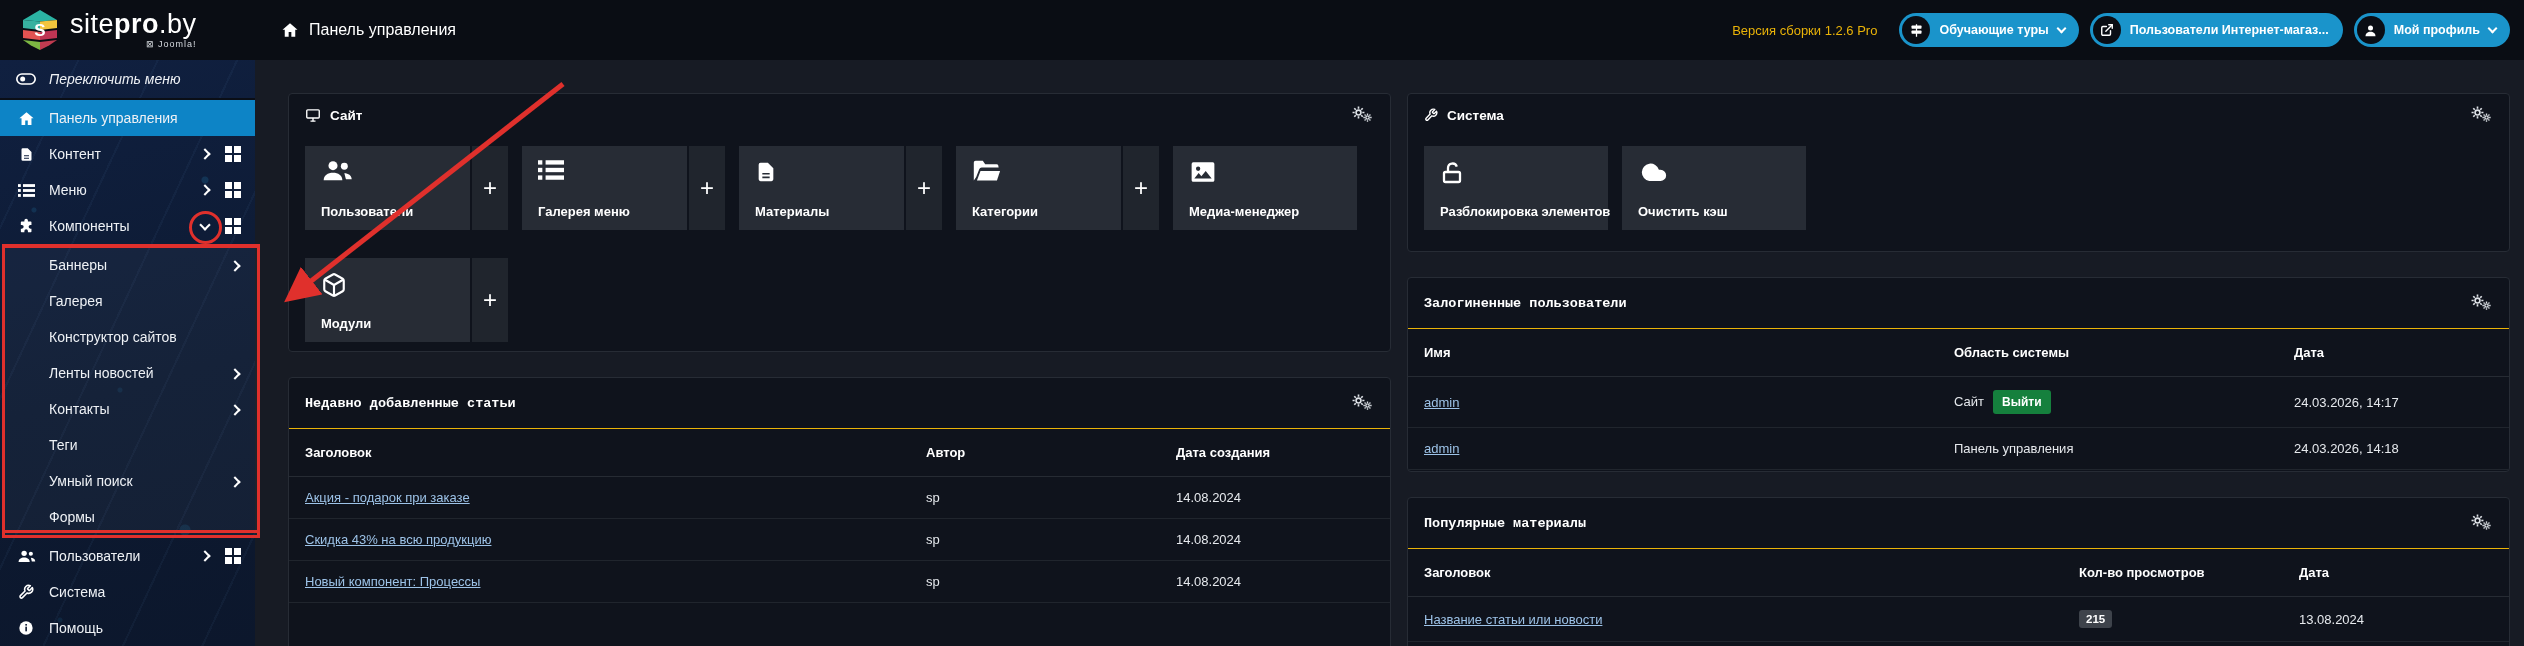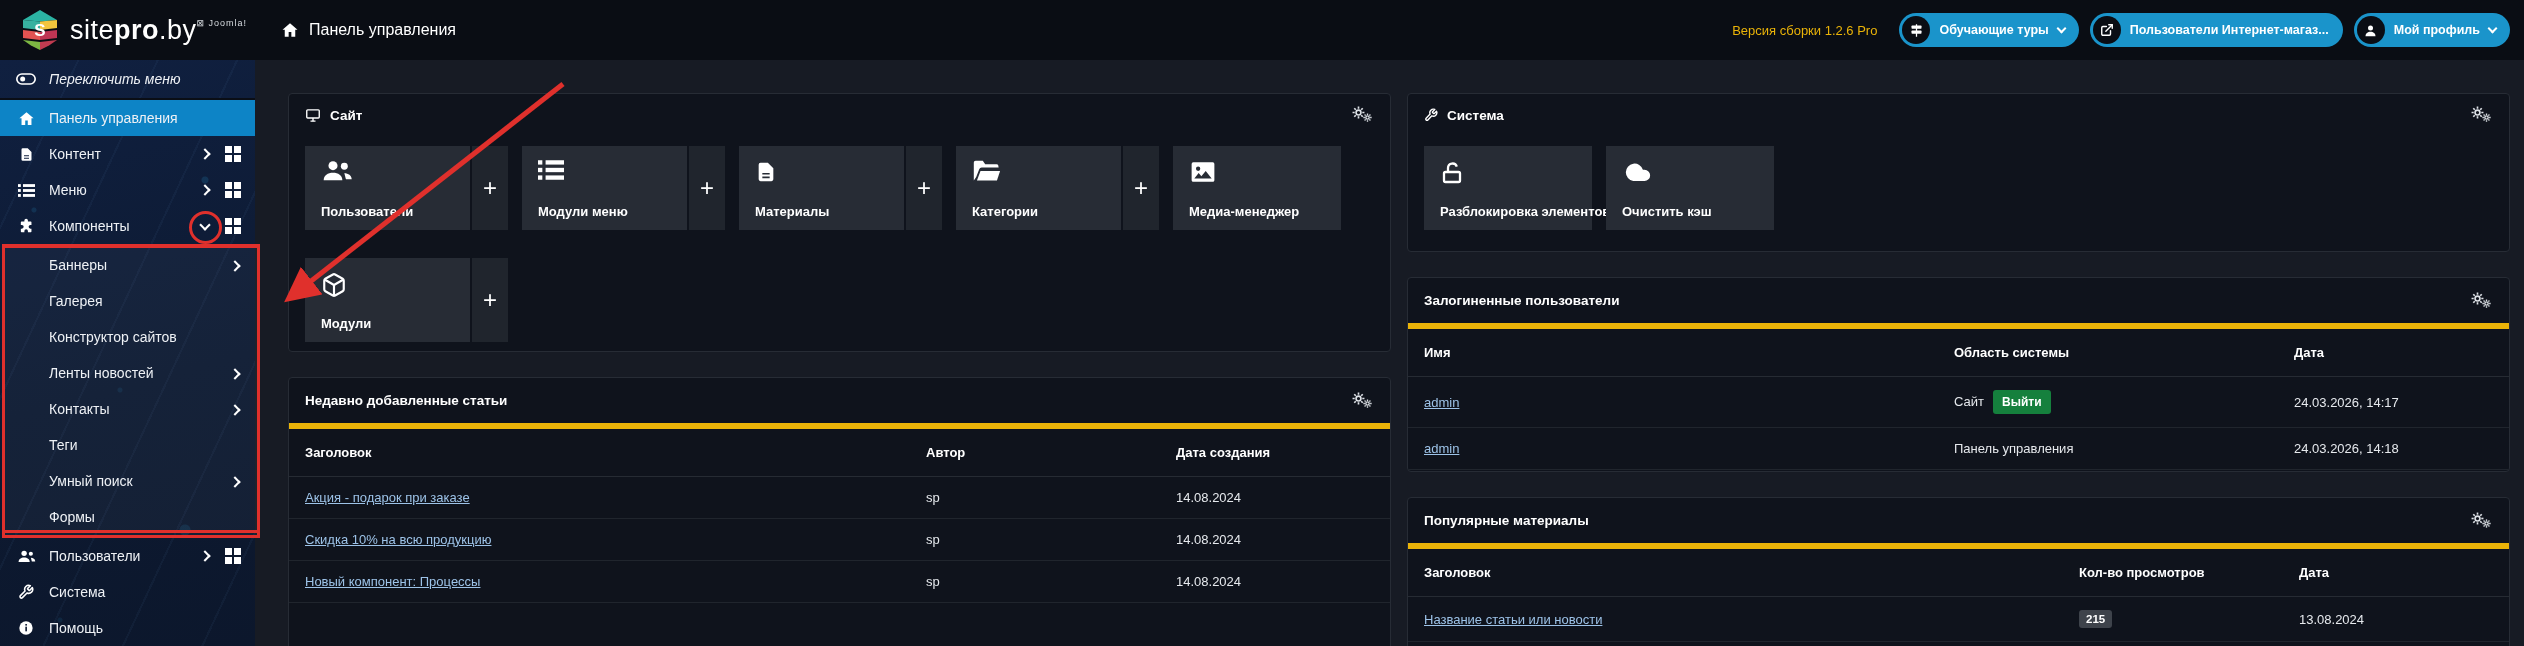--- a/index.html
+++ b/index.html
@@ -15,7 +15,7 @@
   }
   .brand{ width:255px; display:flex; align-items:center; padding-left:20px; gap:10px; flex:0 0 auto;}
   .hexwrap{ width:40px; height:44px; position:relative; }
-  .brandtext{ display:flex; flex-direction:row; line-height:1; }
+  .brandtext{ display:flex; flex-direction:column; line-height:1; }
   .brandname{ font-size:27px; color:#fff; letter-spacing:.5px;}
   .brandname .bold{ font-weight:bold; }
   .joomla{ font-size:9px; color:#d7dbe0; text-align:right; margin-top:2px; letter-spacing:1px;}

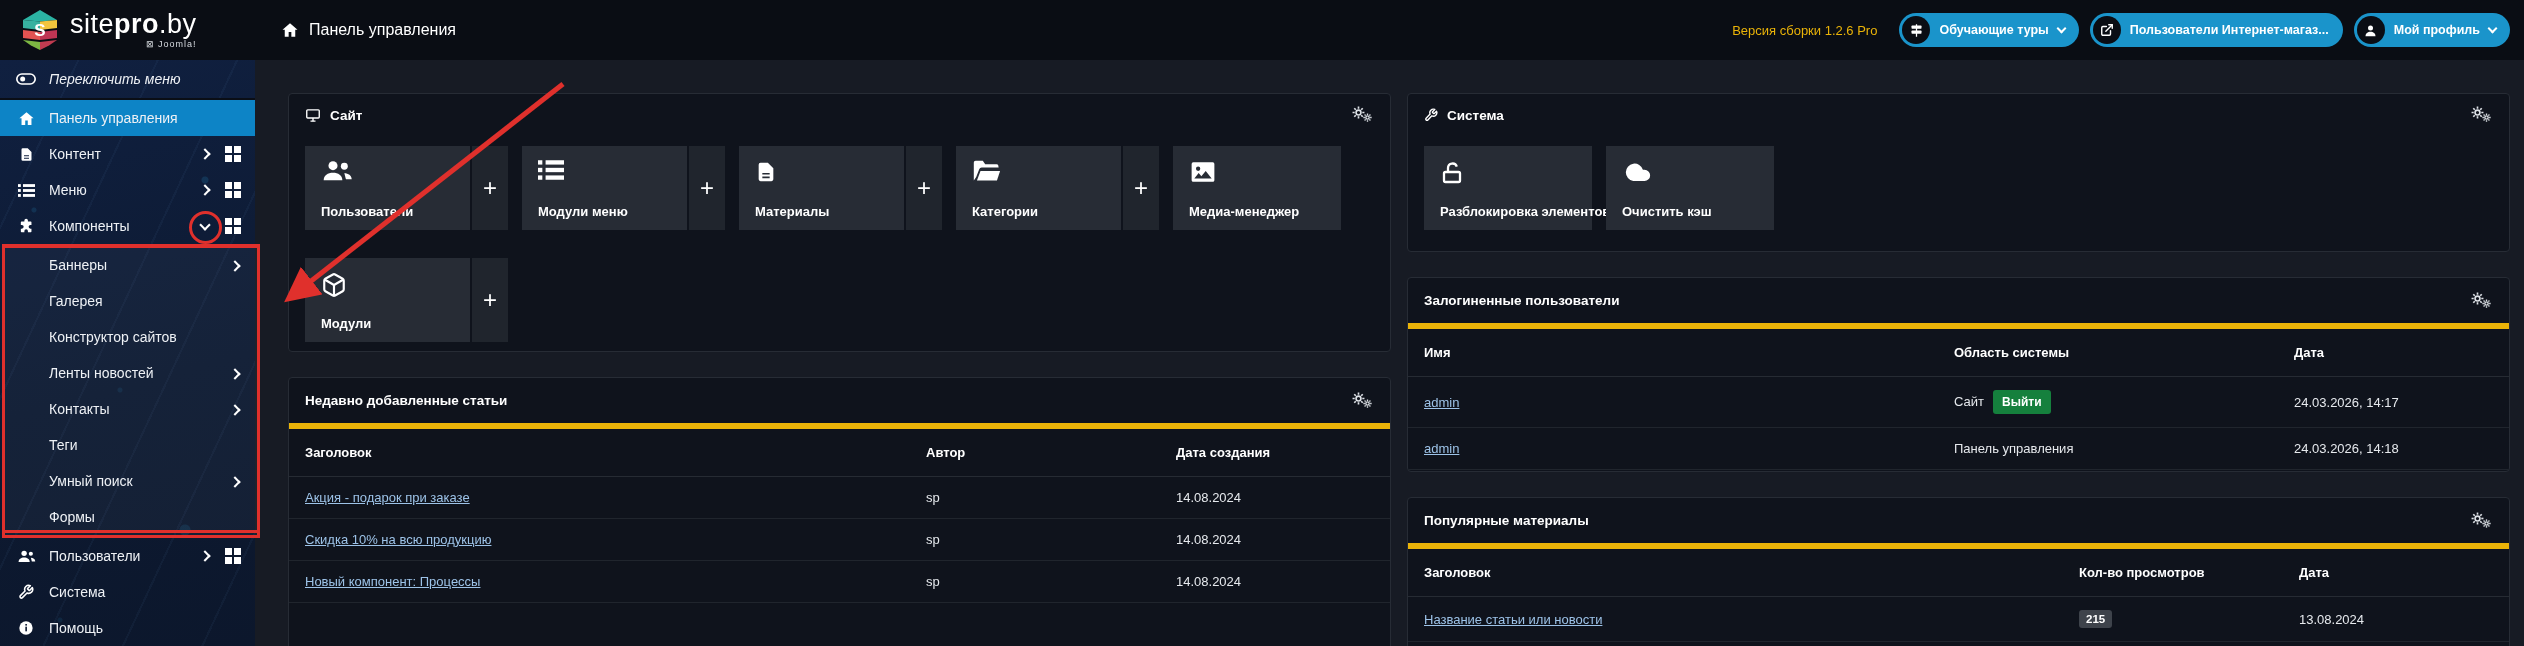--- a/index.html
+++ b/index.html
@@ -412,7 +412,7 @@
                   <rect x="0" y="15" width="4" height="4"></rect>
                   <rect x="7" y="15" width="17" height="4"></rect>
                 </svg></span>
-            <span class="tlabel">Модули меню</span>
+            <span class="tlabel">Галерея меню</span>
           </div>
           <div class="plusbtn"></div>
         </div>

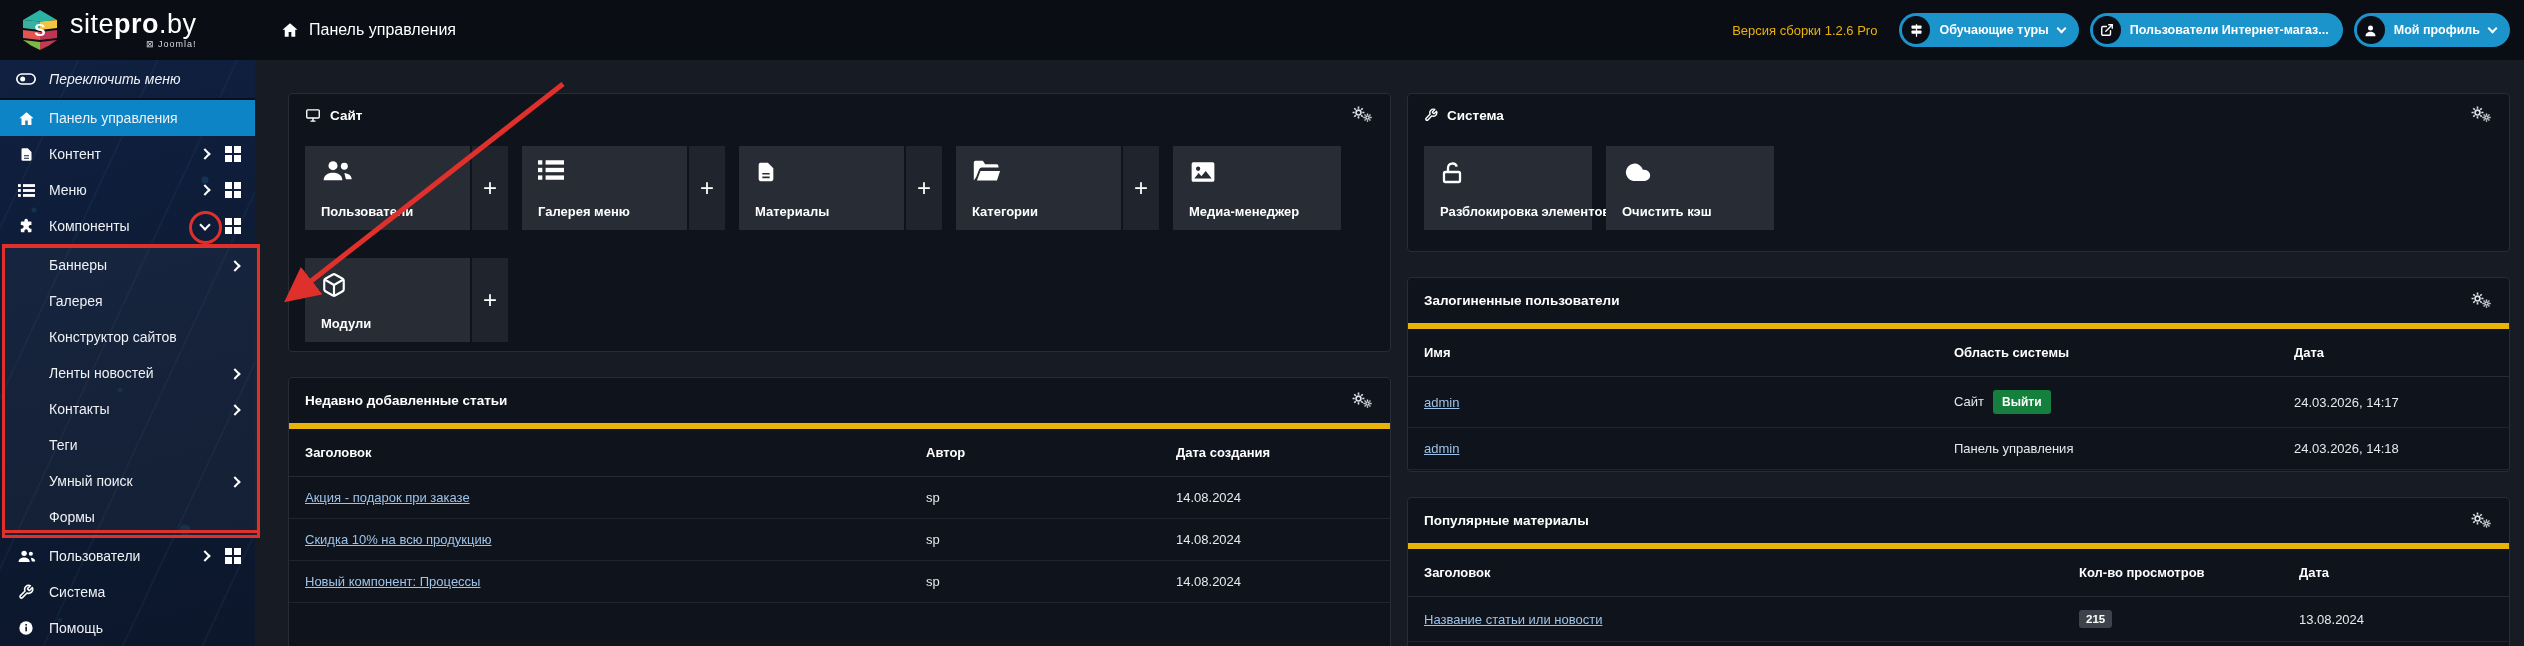--- a/index.html
+++ b/index.html
@@ -92,7 +92,7 @@
     width:165px; background:#272c35; display:flex; flex-direction:column;
     justify-content:space-between; padding:13px 10px 11px 16px; cursor:pointer;
   }
-  .tile.wide{ width:168px; }
+  .tile.wide{ width:184px; }
   .tile .tlabel{ font-size:13px; font-weight:bold; color:#fff; white-space:nowrap; }
   .tile .ticon{ color:#fff; }
   .plusbtn{

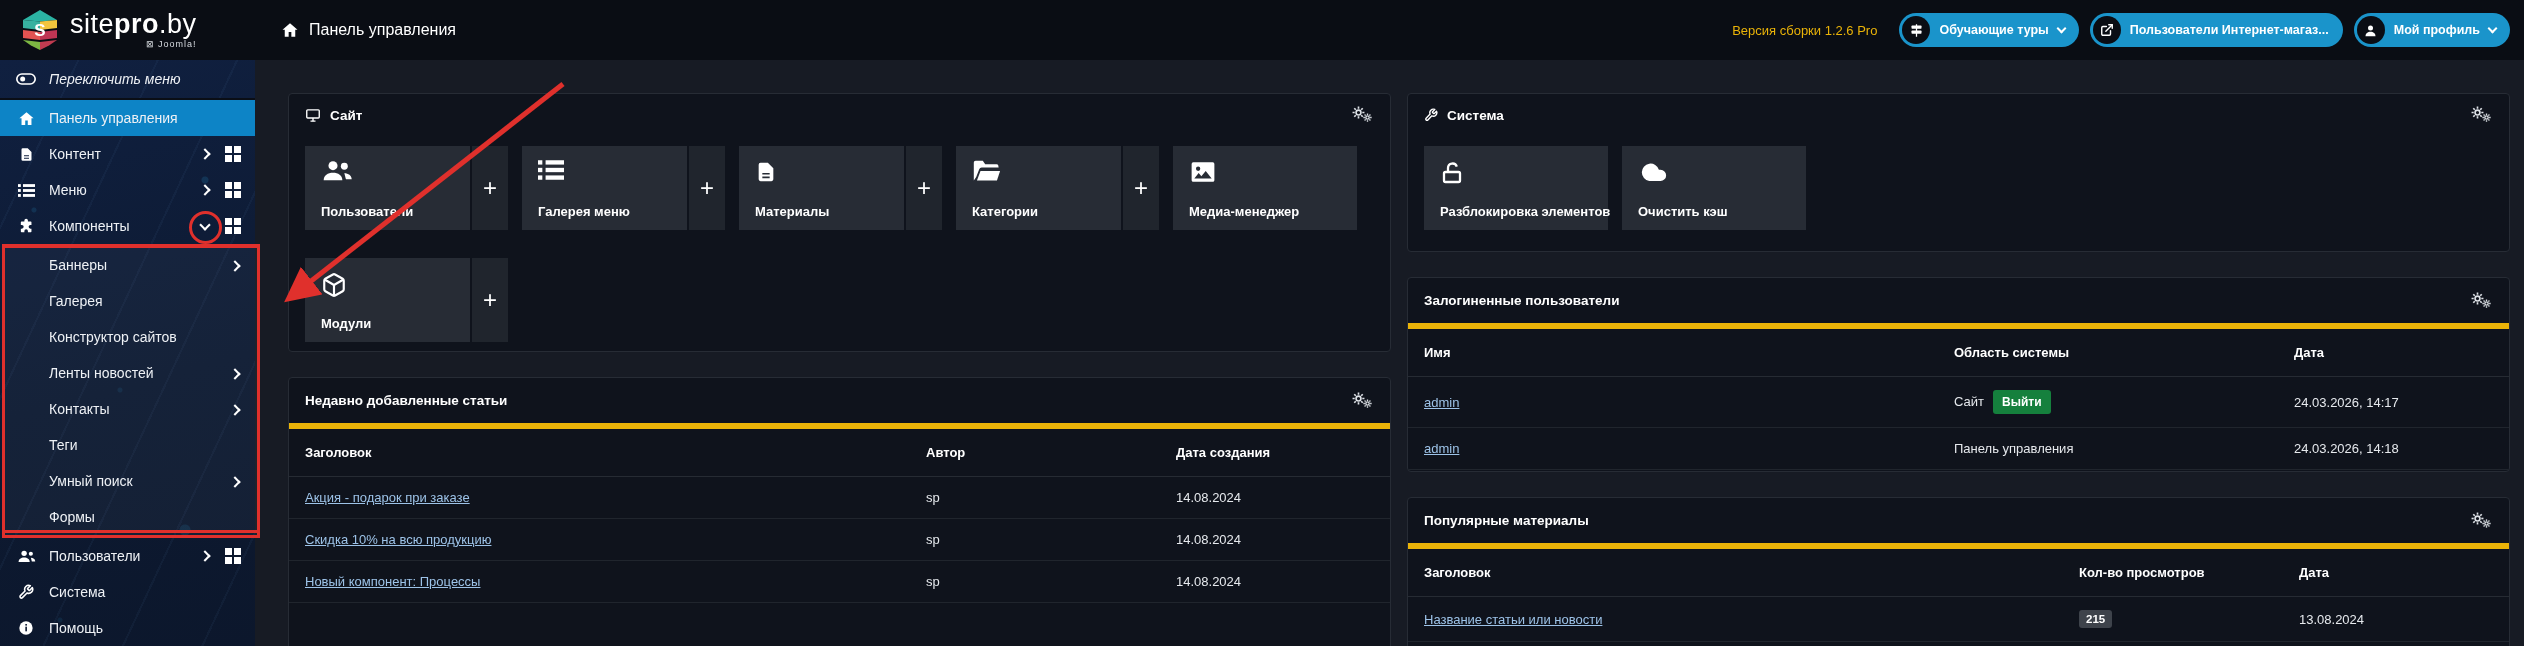--- a/index.html
+++ b/index.html
@@ -80,7 +80,7 @@
     font-size:13.5px; font-weight:bold; color:#fff;
   }
   .card-head.short{ height:42px; }
-  .card-head.underline{ border-bottom:6px solid #eab308; }
+  .card-head.underline{ border-bottom:1px solid #eab308;font-family:Liberation Mono, monospace; }
   .gears{ margin-left:auto; position:relative; width:22px; height:18px; cursor:pointer; color:#dfe3e8;}
   .gears svg{ position:absolute; }
   .gears .g1{ left:0; top:0; }

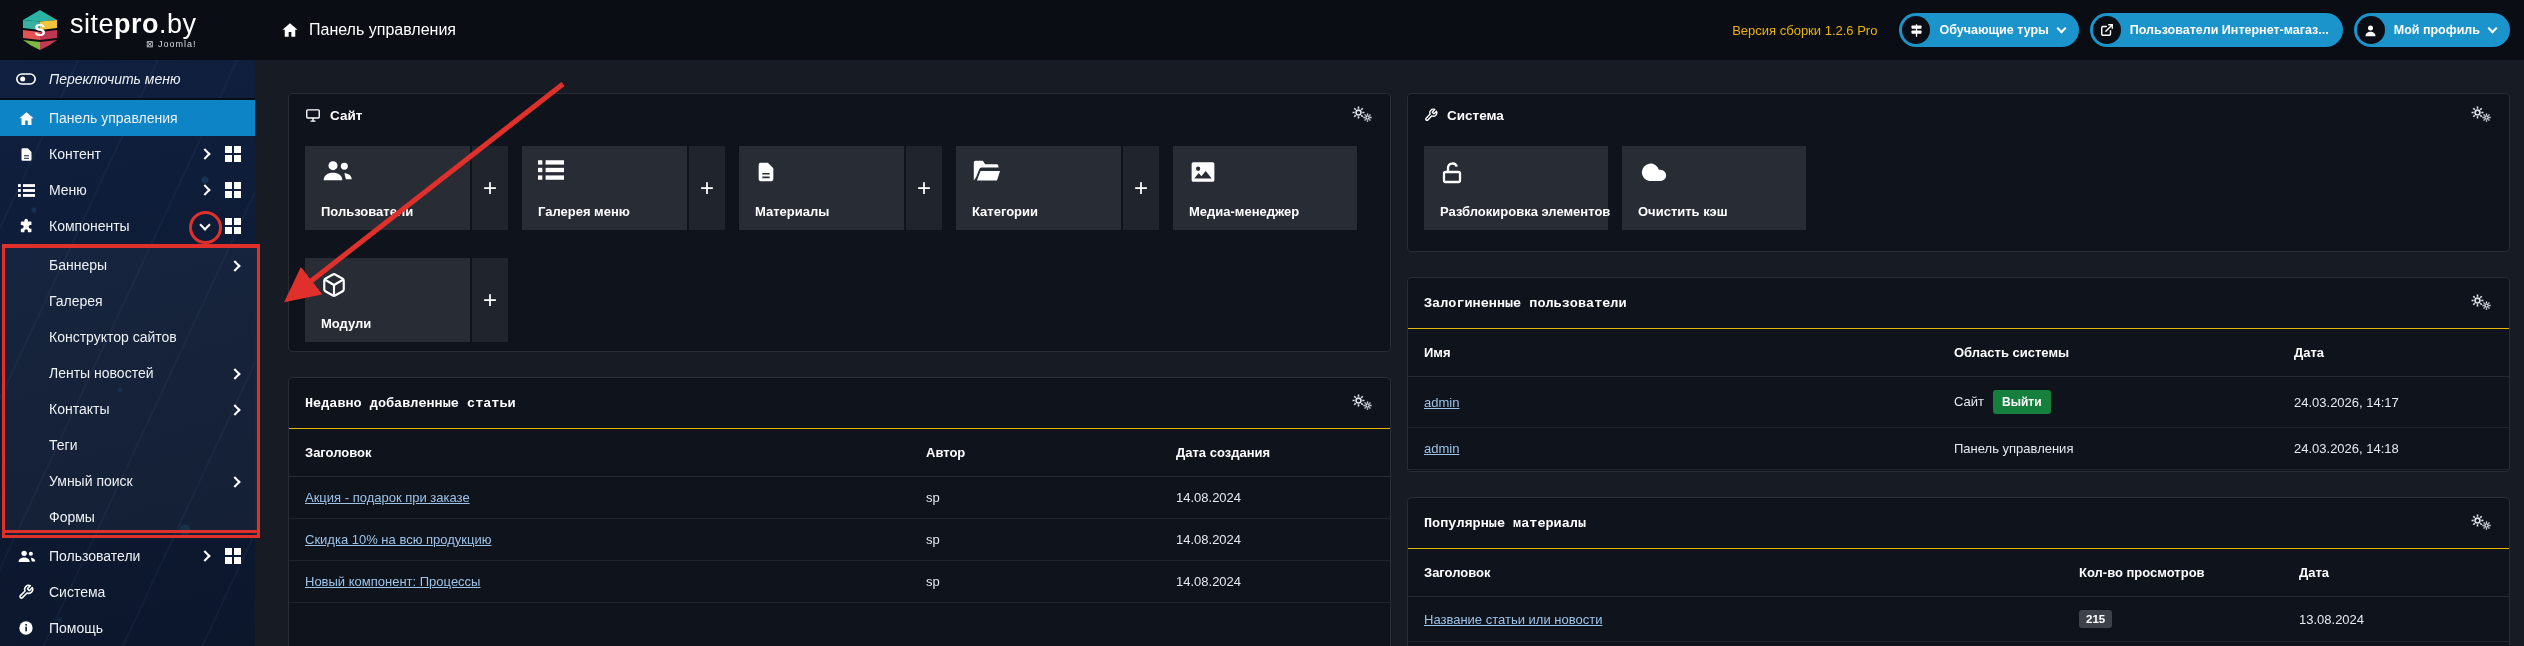--- a/index.html
+++ b/index.html
@@ -510,7 +510,7 @@
             <td>14.08.2024</td>
           </tr>
           <tr>
-            <td><a class="tlink">Скидка 10% на всю продукцию</a></td>
+            <td><a class="tlink">Скидка 43% на всю продукцию</a></td>
             <td>sp</td>
             <td>14.08.2024</td>
           </tr>

